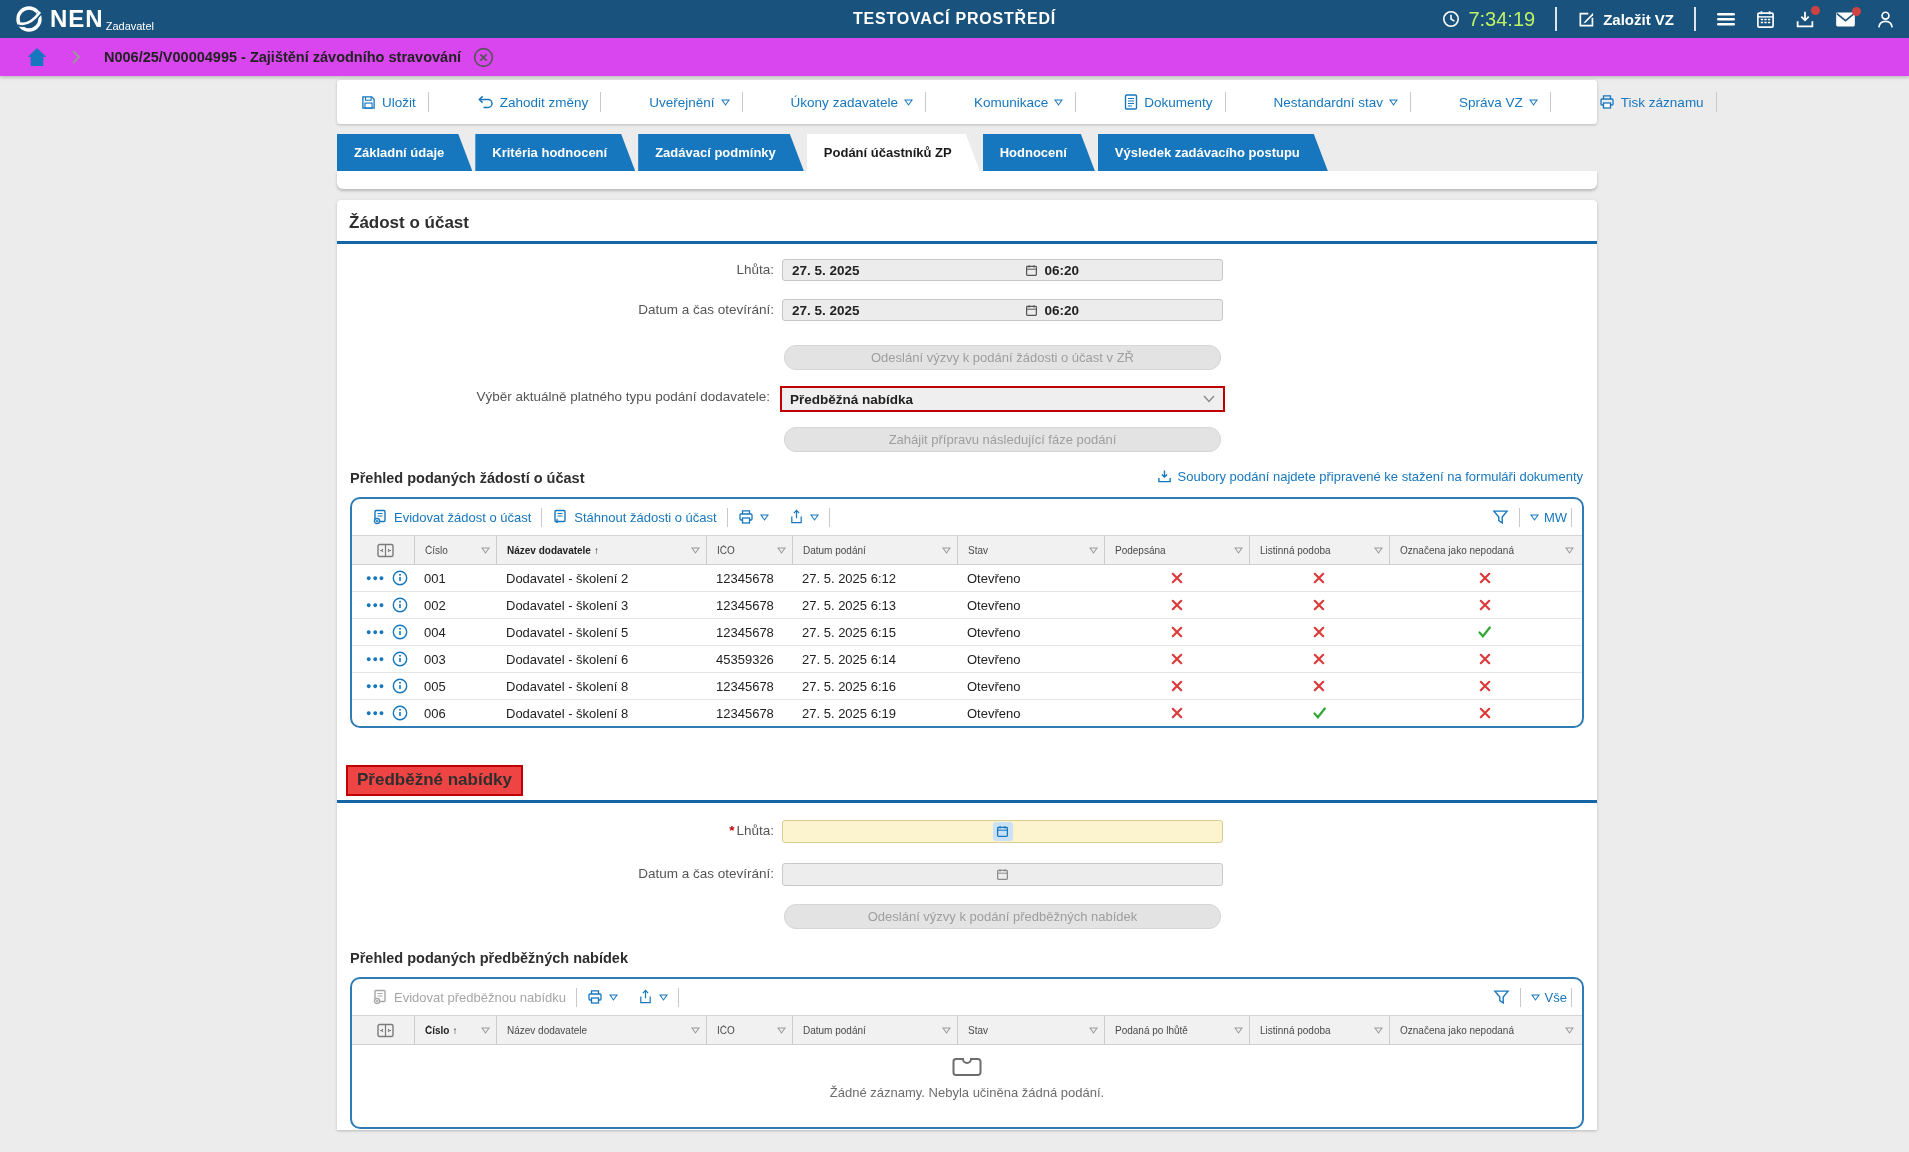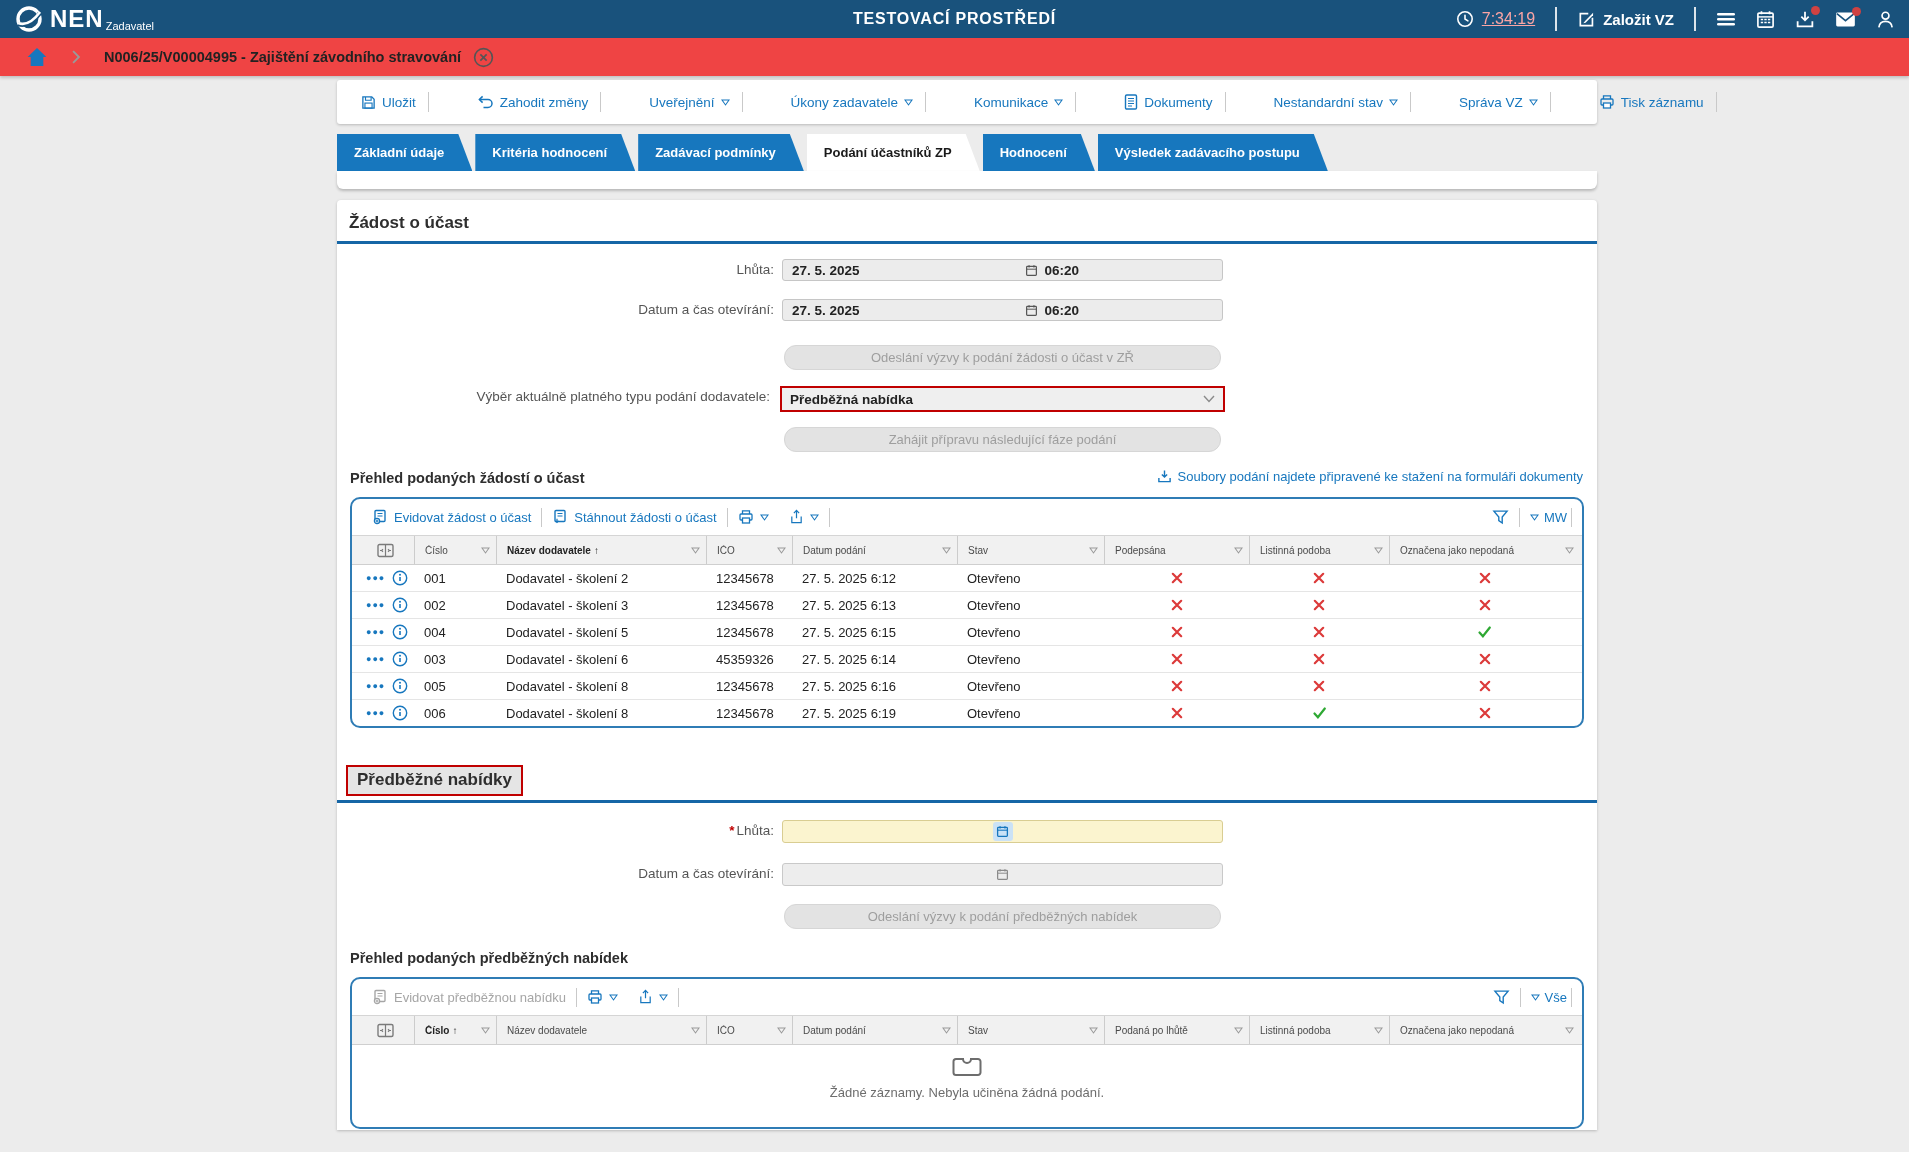--- a/index.html
+++ b/index.html
@@ -17,7 +17,7 @@
   .top-right { position:absolute; right:14px; top:0; height:38px; display:flex; align-items:center; gap:20px; }
   .top-right .grp { display:flex; align-items:center; gap:8px; color:#fff; }
   .tdivider { width:2px; height:24px; background:rgba(255,255,255,.85); }
-  .clock-text { color:#fca5a5; font-size:16px;text-decoration:underline; }
+  .clock-text { color:#bef264; font-size:20px; }
   .create-vz { display:flex; align-items:center; gap:7px; background:none; border:none; color:#fff; font-weight:bold; font-size:15px; font-family:inherit; cursor:pointer; }
   .icon-badge { position:relative; display:inline-flex; }
   .icon-badge .dot { position:absolute; top:-4px; right:-5px; width:9px; height:9px; border-radius:50%; background:#cf4242; }

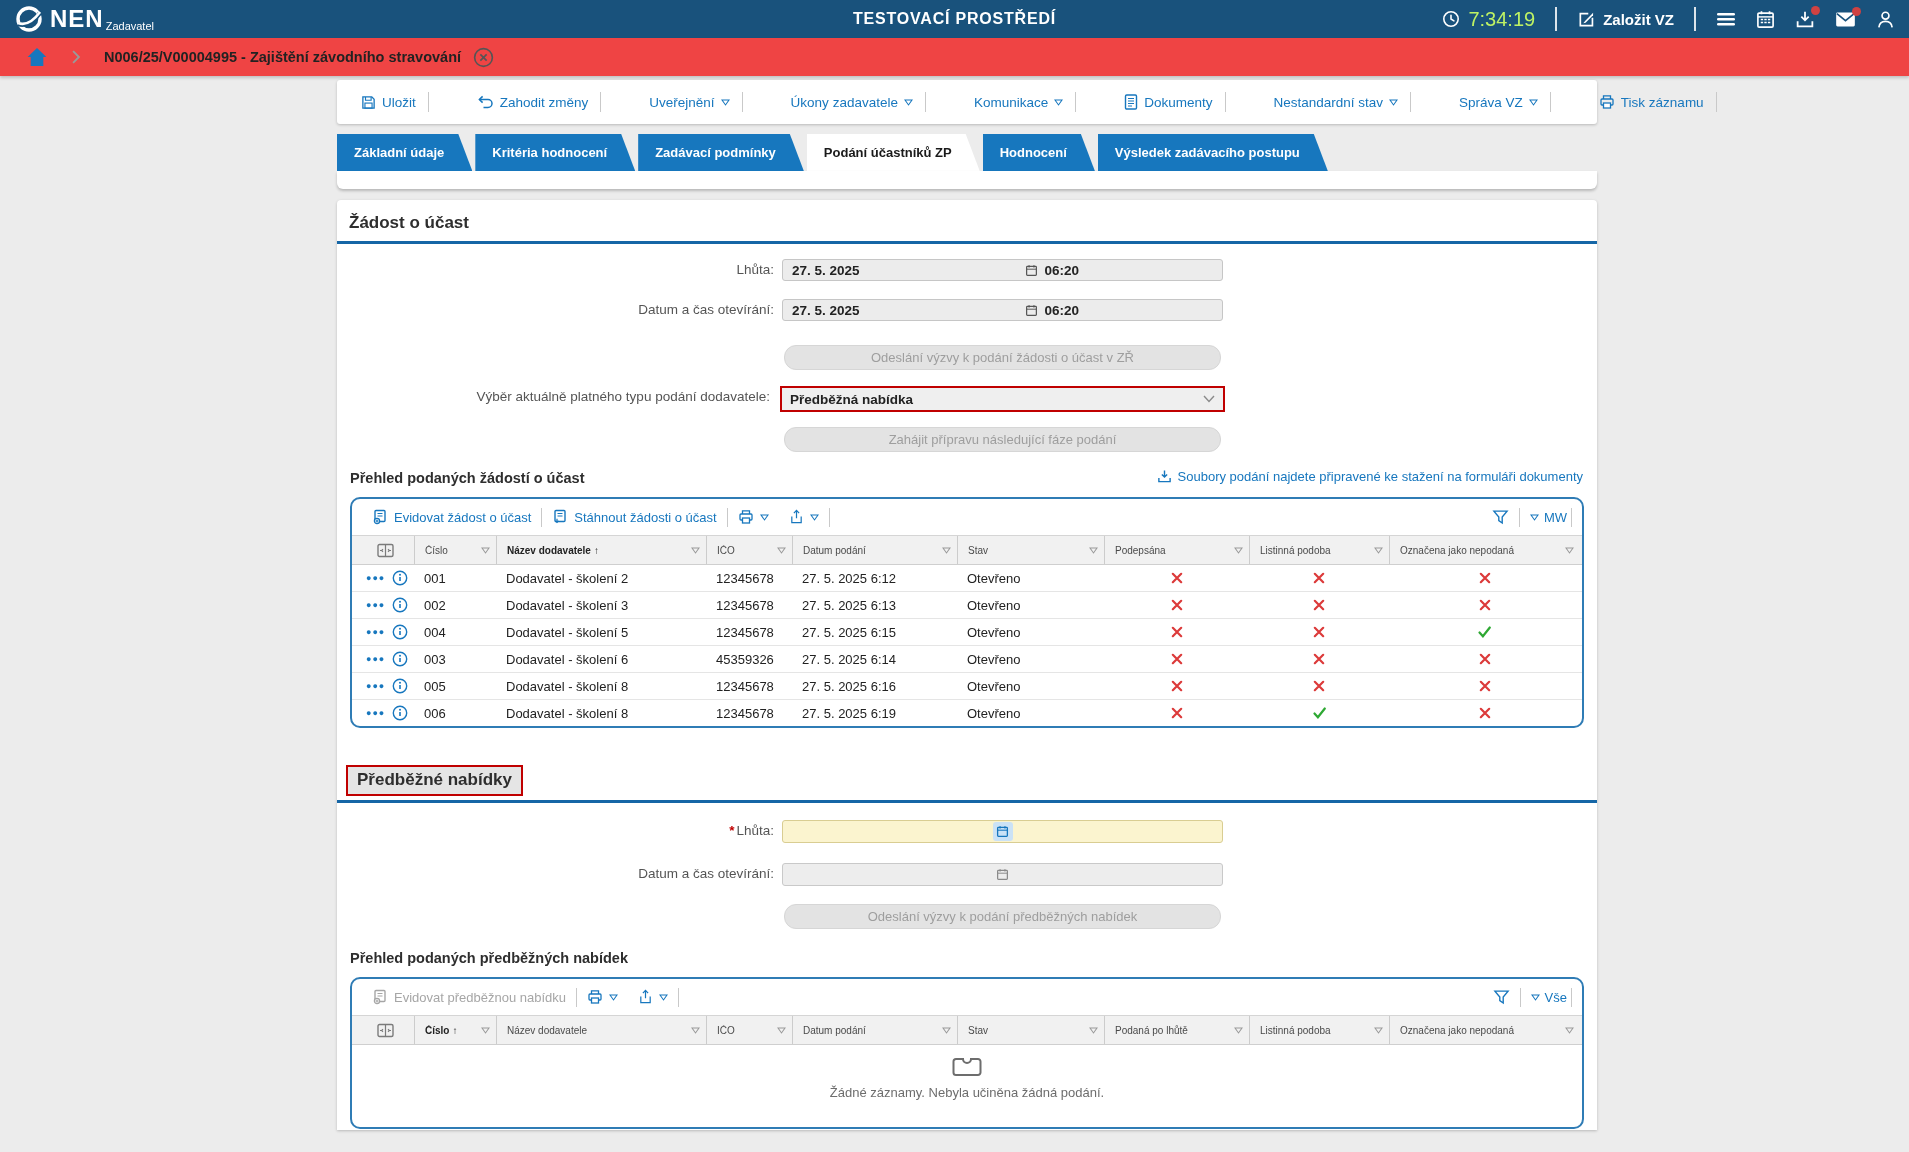--- a/index.html
+++ b/index.html
@@ -23,7 +23,7 @@
   .icon-badge .dot { position:absolute; top:-4px; right:-5px; width:9px; height:9px; border-radius:50%; background:#cf4242; }
 
   
-  .breadcrumb-bar { position:absolute; left:0; top:38px; width:1909px; height:38px; background:#ef4444; box-shadow:0 2px 3px rgba(0,0,0,.18); display:flex; align-items:center; }
+  .breadcrumb-bar { position:absolute; left:0; top:38px; width:1909px; height:38px; background:#d946ef; box-shadow:0 2px 3px rgba(0,0,0,.18); display:flex; align-items:center; }
   .bc-home { margin-left:26px; display:inline-flex; }
   .bc-chevron { margin-left:22px; display:inline-flex; }
   .bc-title { margin-left:22px; font-size:14.5px; font-weight:bold; color:#222; }

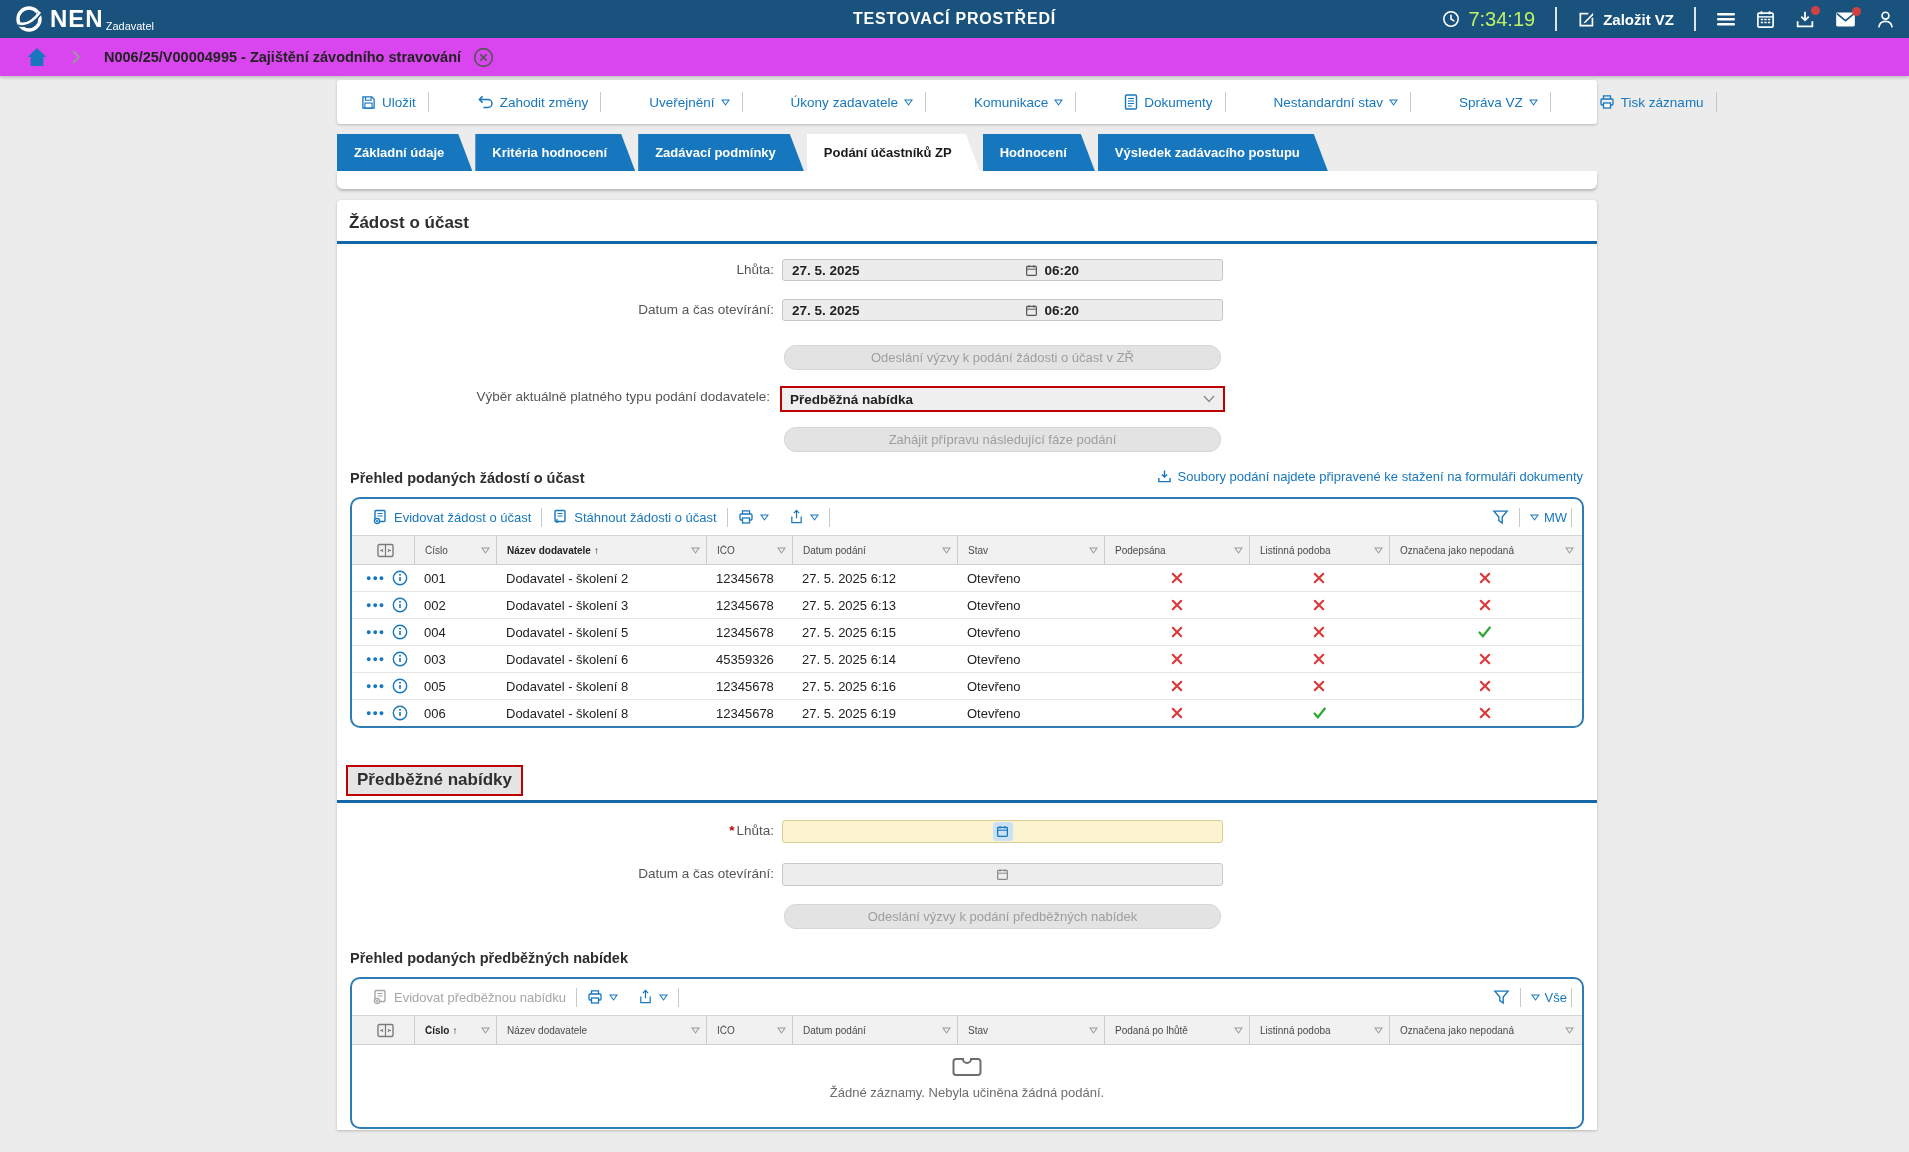--- a/index.html
+++ b/index.html
@@ -47,7 +47,7 @@
   
   .sec-title { position:absolute; font-size:17px; font-weight:bold; color:#2e2e2e; }
   .rule { position:absolute; left:0; width:1260px; height:3px; background:#1566a6; }
-  .boxed-red { border:2px solid #c00000; padding:3px 9px 4px 9px; background:#e5e5e5; }
+  .boxed-red { border:2px solid #c00000; padding:3px 9px 4px 9px; background:#ef4444; }
 
   .frow { position:absolute; left:0; width:1260px; height:24px; }
   .frow .flabel { position:absolute; right:823px; top:3px; font-size:13.5px; color:#555; white-space:nowrap; }

